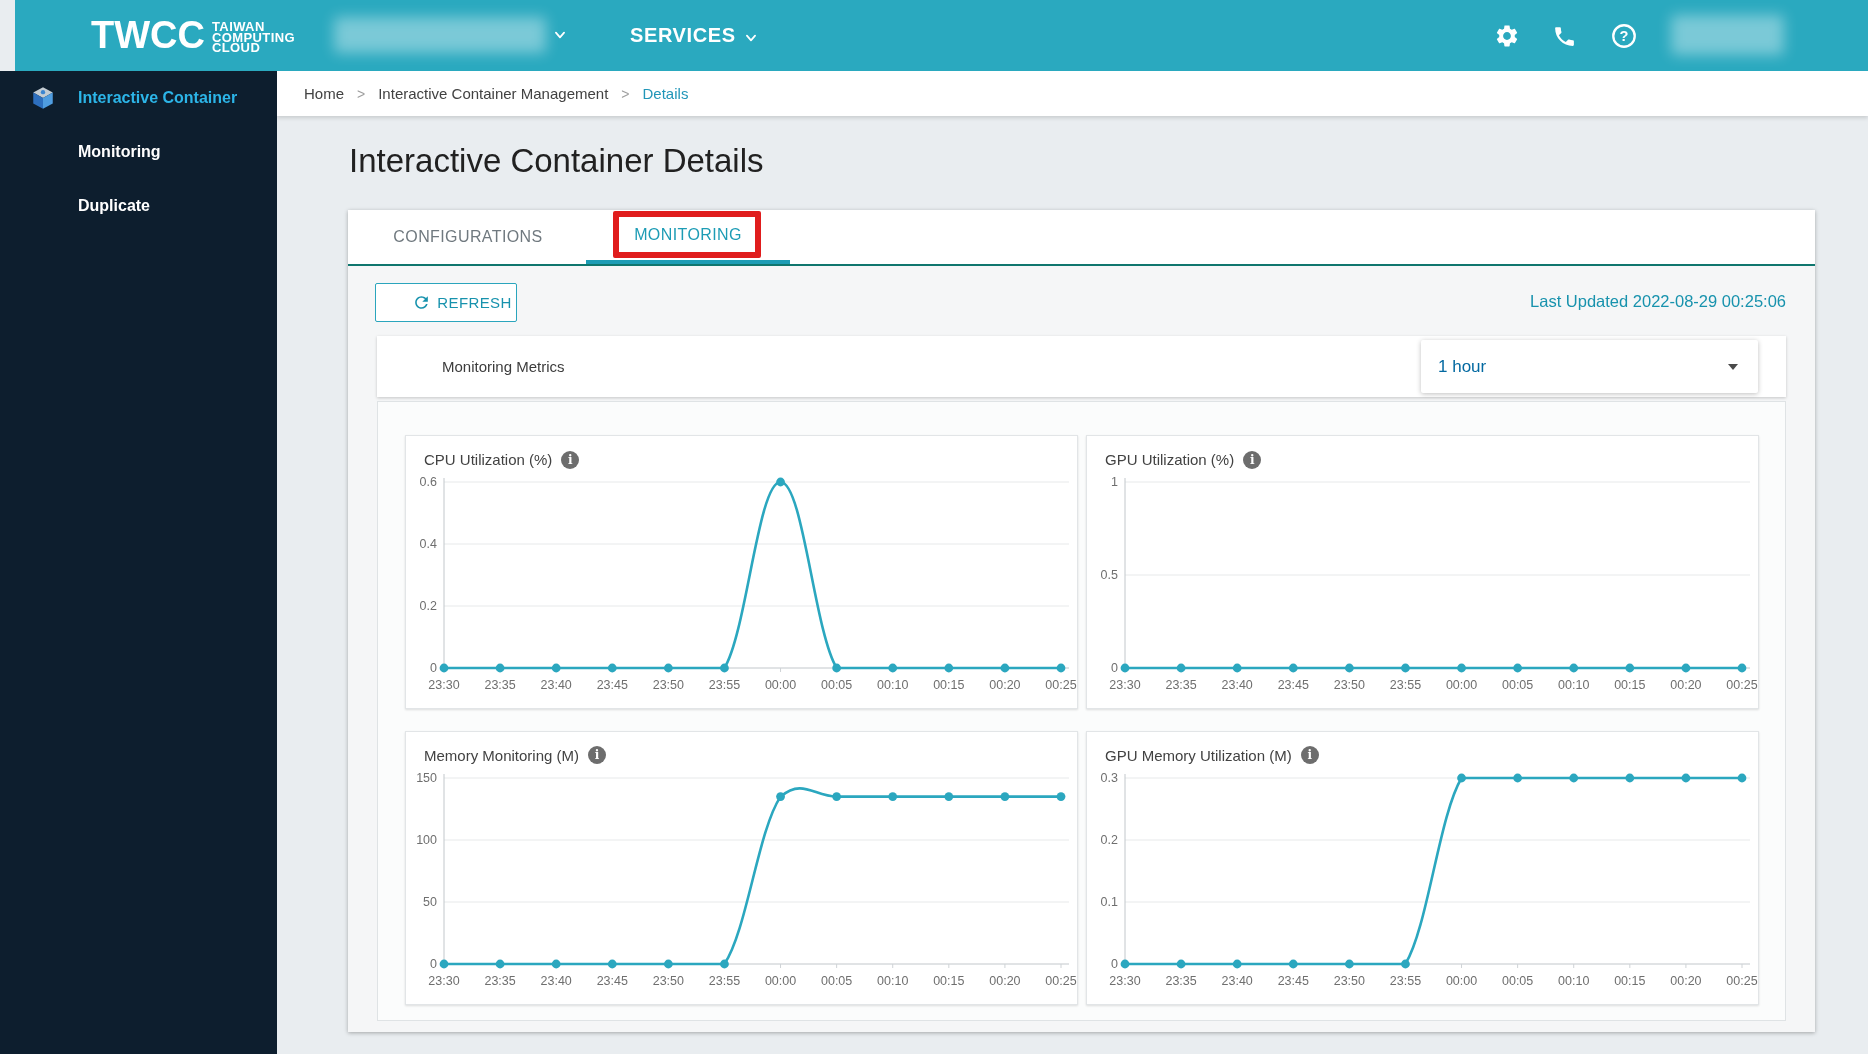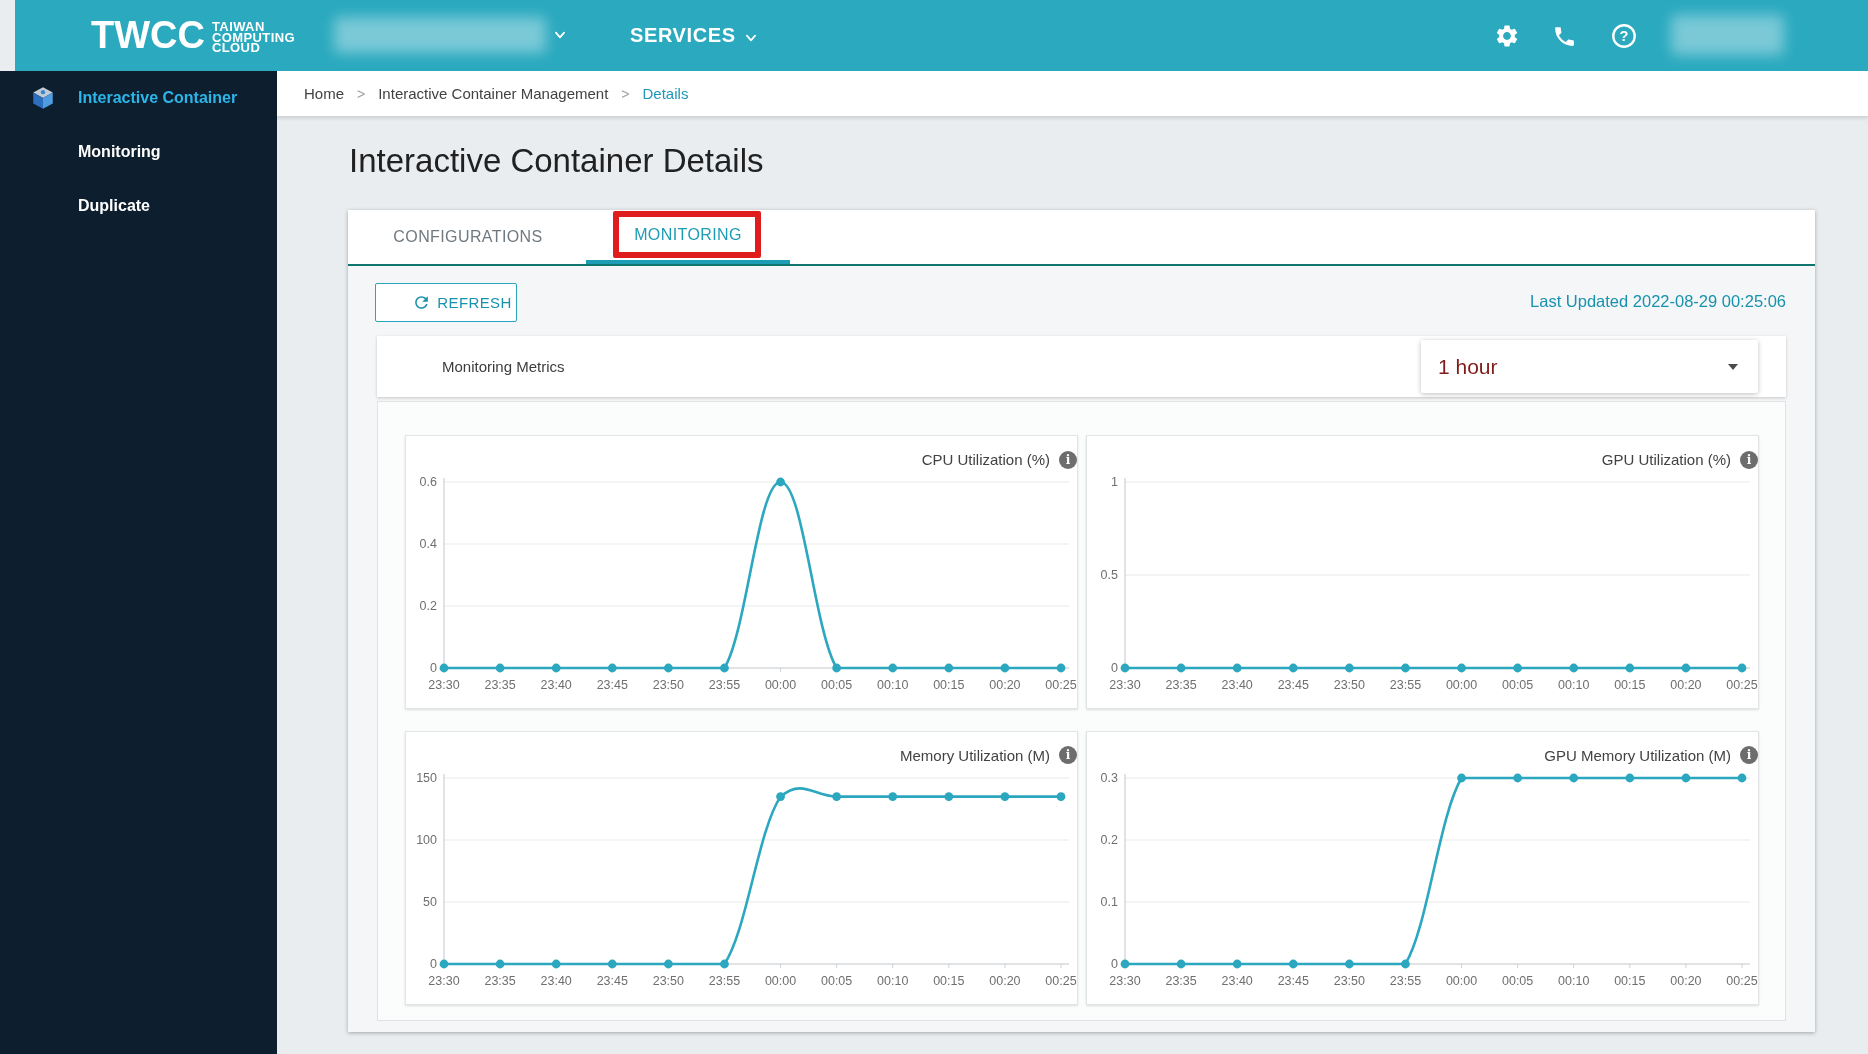--- a/index.html
+++ b/index.html
@@ -55,7 +55,7 @@
   #metrics-card { position:absolute; left:29px; top:126px; width:1409px; height:61px; background:#fff; box-shadow:0 1px 3px rgba(0,0,0,.2); }
   #metrics-label { position:absolute; left:24px; top:0; height:61px; display:flex; align-items:center; font-size:15px; color:#3c3c3c;margin-left:41px; }
   #range-select { position:absolute; right:28px; top:4px; width:337px; height:53px; background:#fff; border-radius:2px; box-shadow:0 1px 5px rgba(0,0,0,.25); cursor:pointer; }
-  #range-value { position:absolute; left:17px; top:0; height:53px; display:flex; align-items:center; font-size:21px; color:#7f1d1d; }
+  #range-value { position:absolute; left:17px; top:0; height:53px; display:flex; align-items:center; font-size:17px; color:#0369a1; }
   #range-arrow { position:absolute; right:20px; top:24px; width:0; height:0; border-left:5px solid transparent; border-right:5px solid transparent; border-top:6px solid #4a4a4a; }
 
   #charts-panel { position:absolute; left:29px; top:191px; width:1409px; height:620px; background:#fbfcfc; border:1px solid #dfe3e5; padding:33px 27px 0 27px; display:grid; grid-template-columns:673px 673px; grid-column-gap:8px; grid-row-gap:6px; }

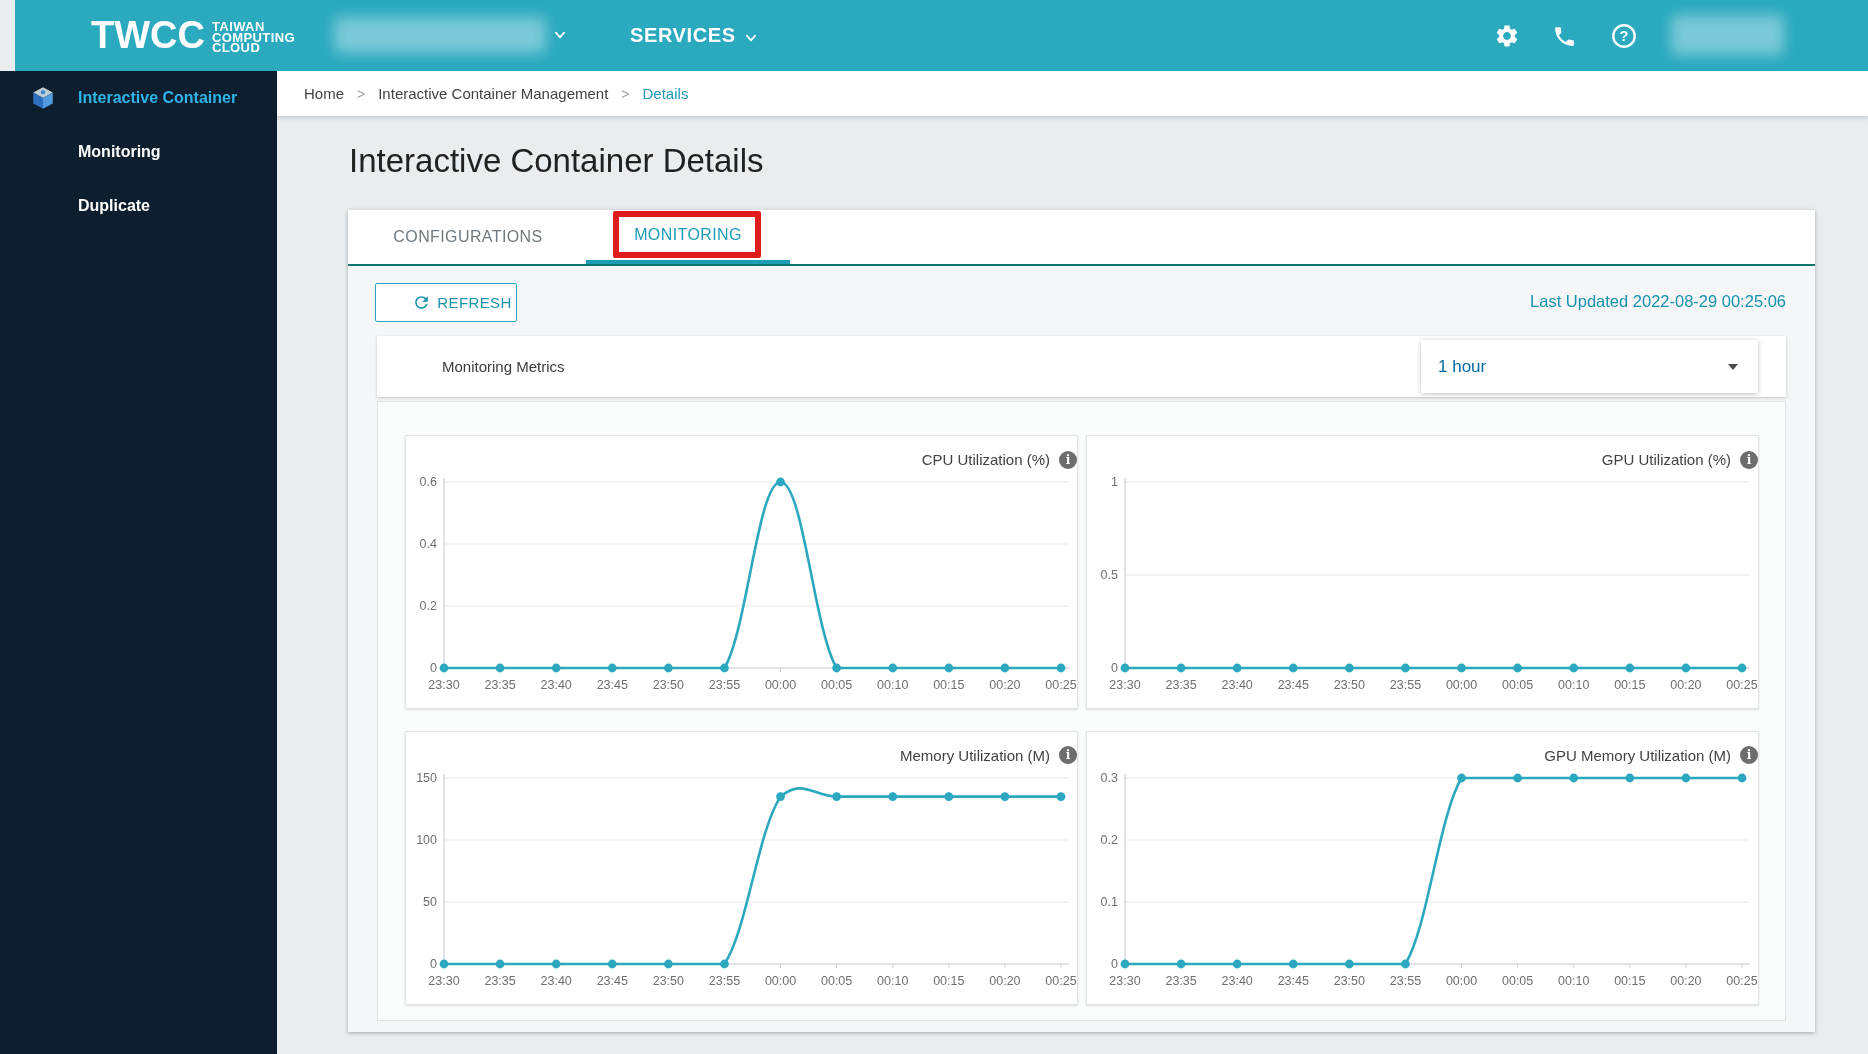--- a/index.html
+++ b/index.html
@@ -59,7 +59,7 @@
   #range-arrow { position:absolute; right:20px; top:24px; width:0; height:0; border-left:5px solid transparent; border-right:5px solid transparent; border-top:6px solid #4a4a4a; }
 
   #charts-panel { position:absolute; left:29px; top:191px; width:1409px; height:620px; background:#fbfcfc; border:1px solid #dfe3e5; padding:33px 27px 0 27px; display:grid; grid-template-columns:673px 673px; grid-column-gap:8px; grid-row-gap:6px; }
-  .chart-box { width:673px; height:274px; background:#fff; border:1px solid #e2e5e7; box-shadow:0 1px 2px rgba(0,0,0,.12); display:flex; flex-direction:column;align-items:flex-end; }
+  .chart-box { width:673px; height:274px; background:#fff; border:1px solid #e2e5e7; box-shadow:0 1px 2px rgba(0,0,0,.12); display:flex; flex-direction:column; }
   .chart-head { display:flex; align-items:center; padding:13px 0 0 18px; height:34px; }
   .chart-title { font-size:15px; color:#424242; }
   .info-icon { width:18px; height:18px; border-radius:50%; background:#6d6d6d; color:#fff; font-size:12px; font-weight:bold; display:flex; align-items:center; justify-content:center; margin-left:9px; cursor:pointer; font-family:"DejaVu Serif",serif; }

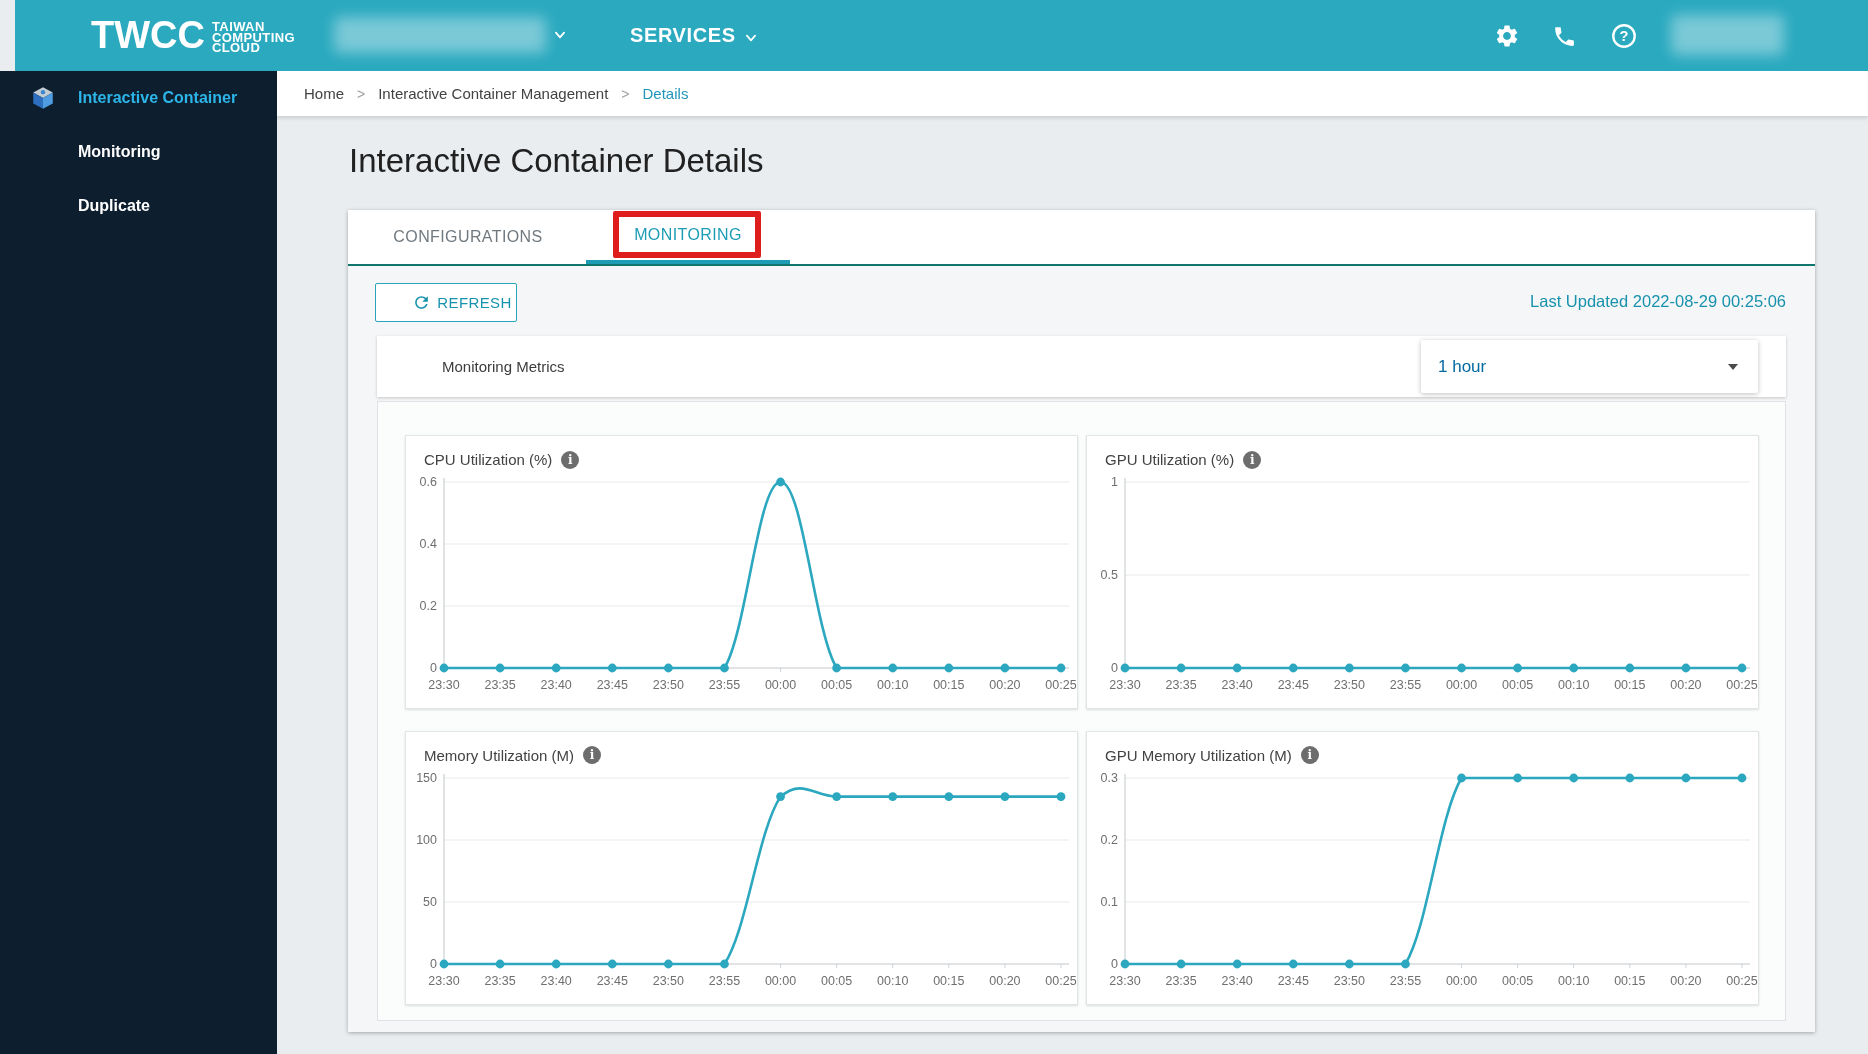--- a/index.html
+++ b/index.html
@@ -266,7 +266,7 @@
         </div>
         <div class="chart-box">
           <div class="chart-head">
-            <span class="chart-title">Memory Utilization (M)</span>
+            <span class="chart-title">Memory Monitoring (M)</span>
             <span class="info-icon">i</span>
           </div>
           <svg class="chart-svg" width="671" height="224" viewBox="0 0 671 224">

